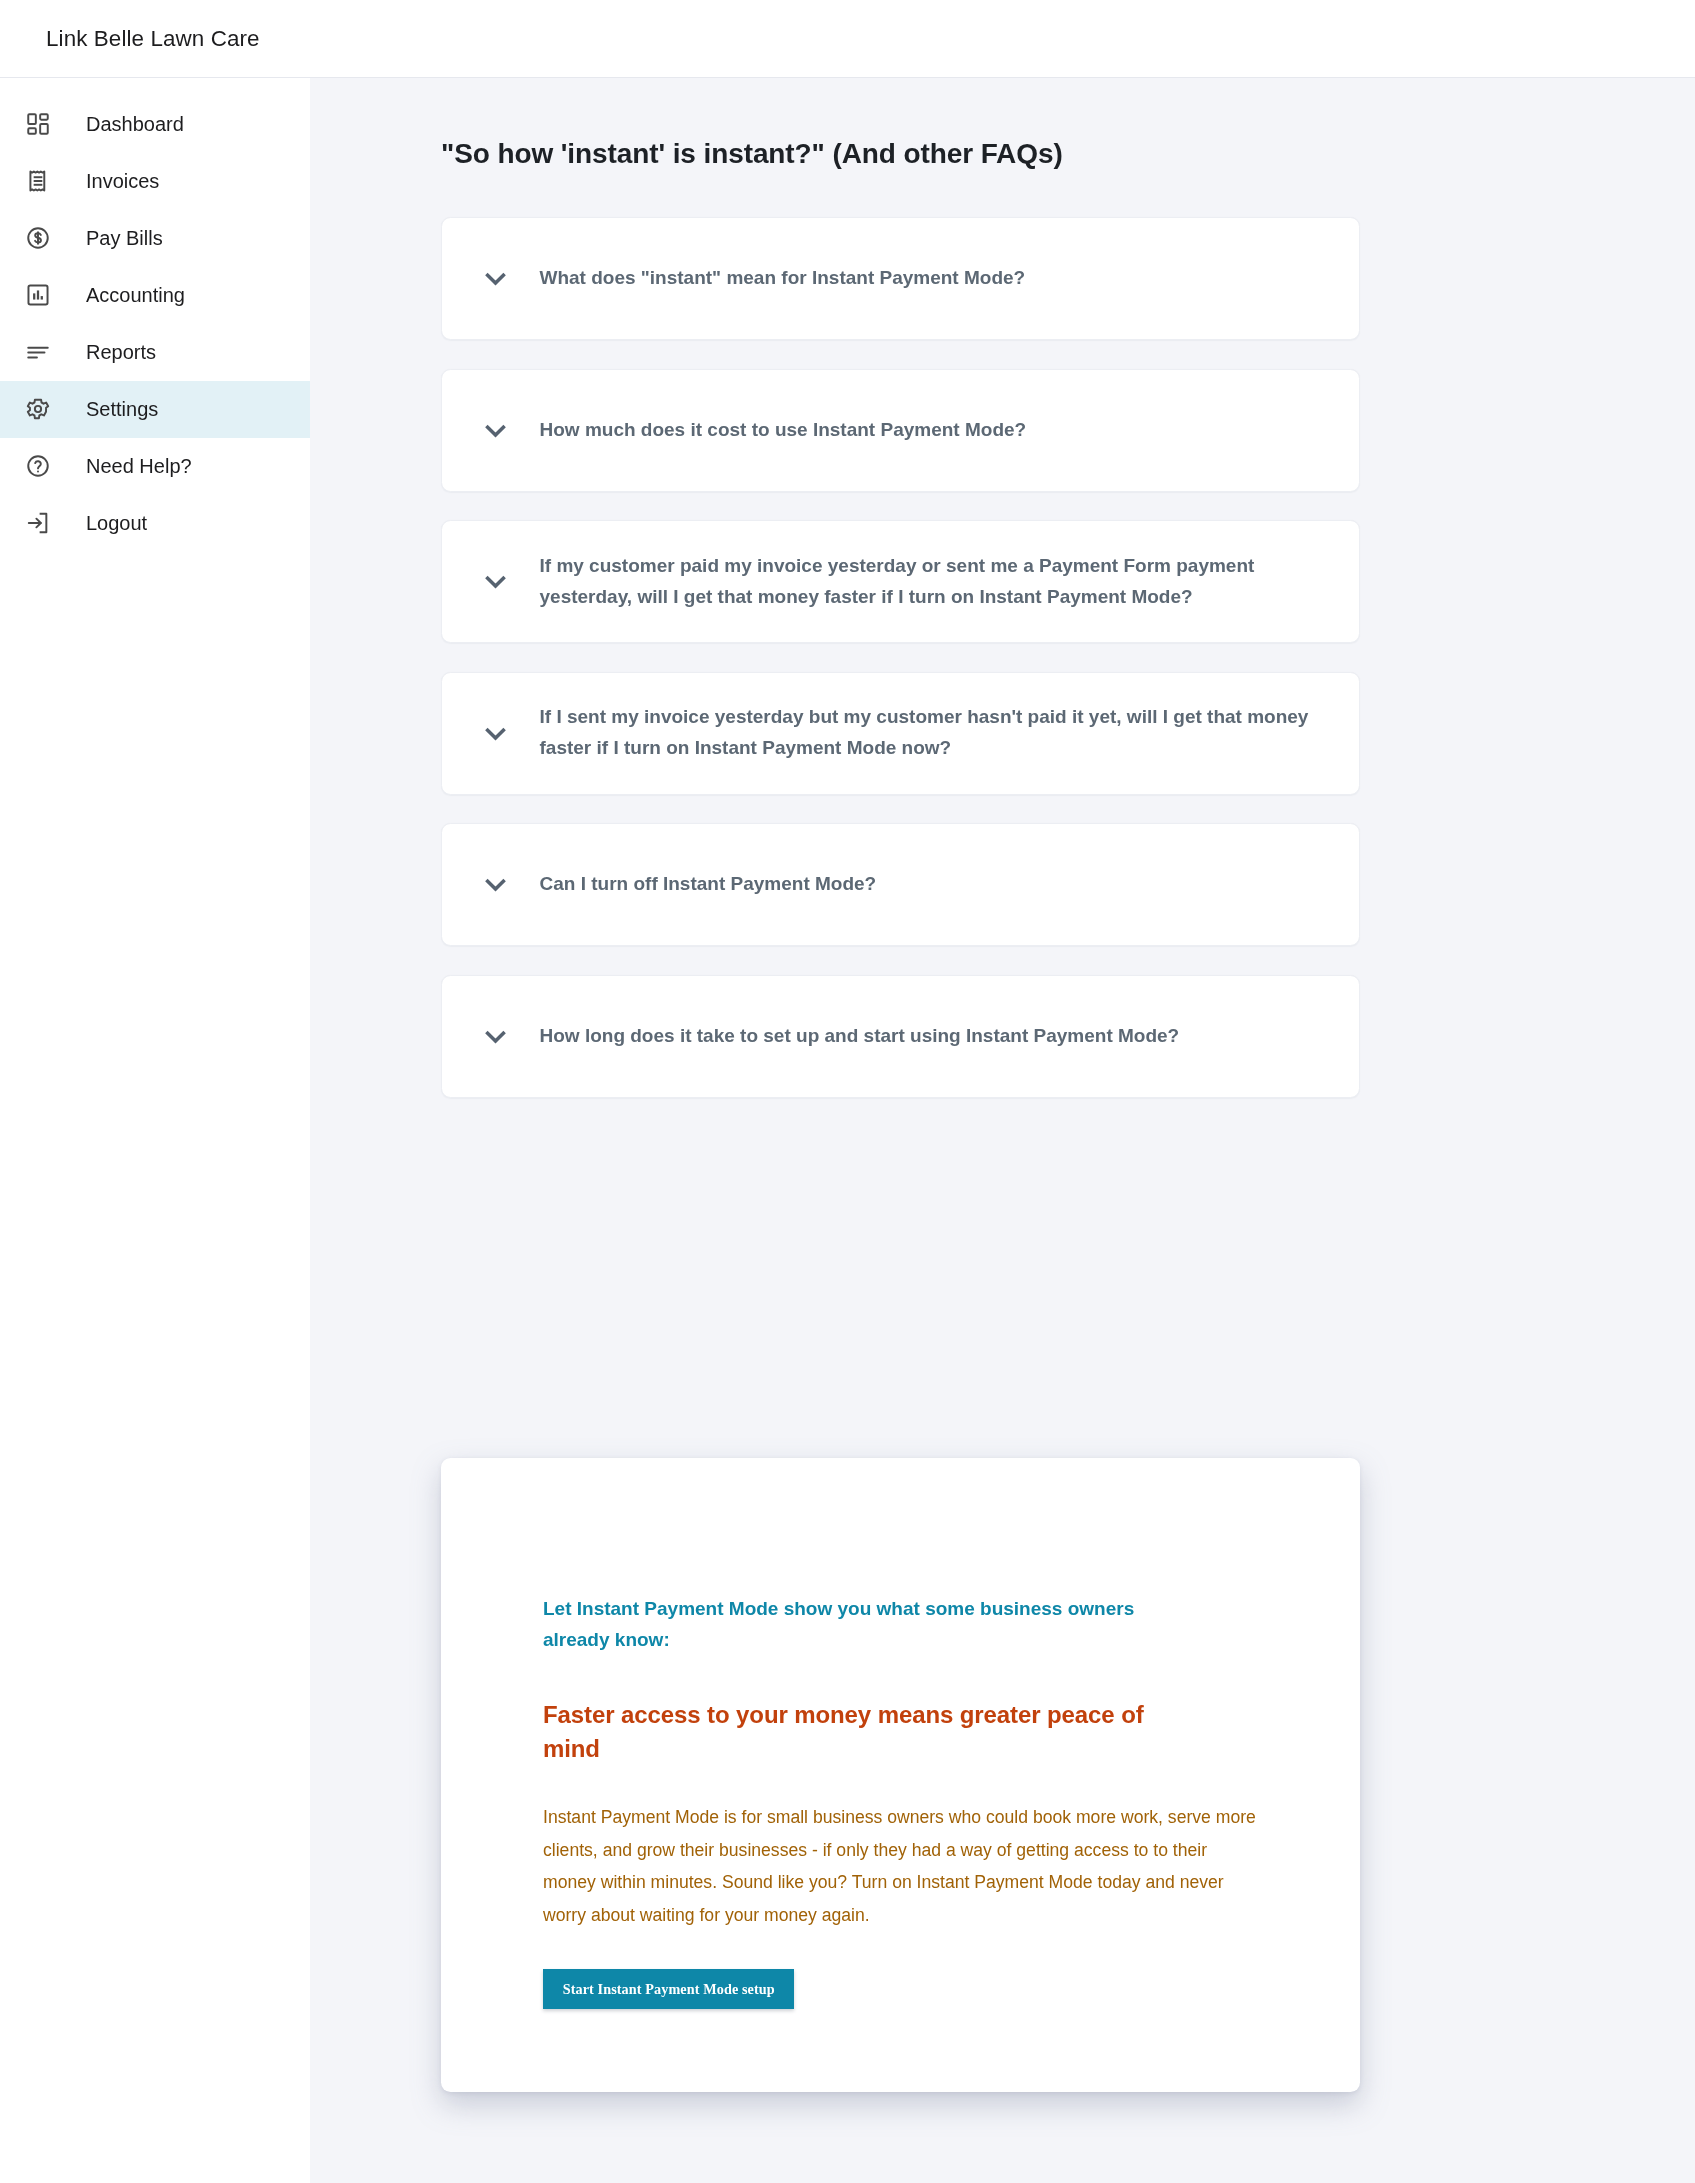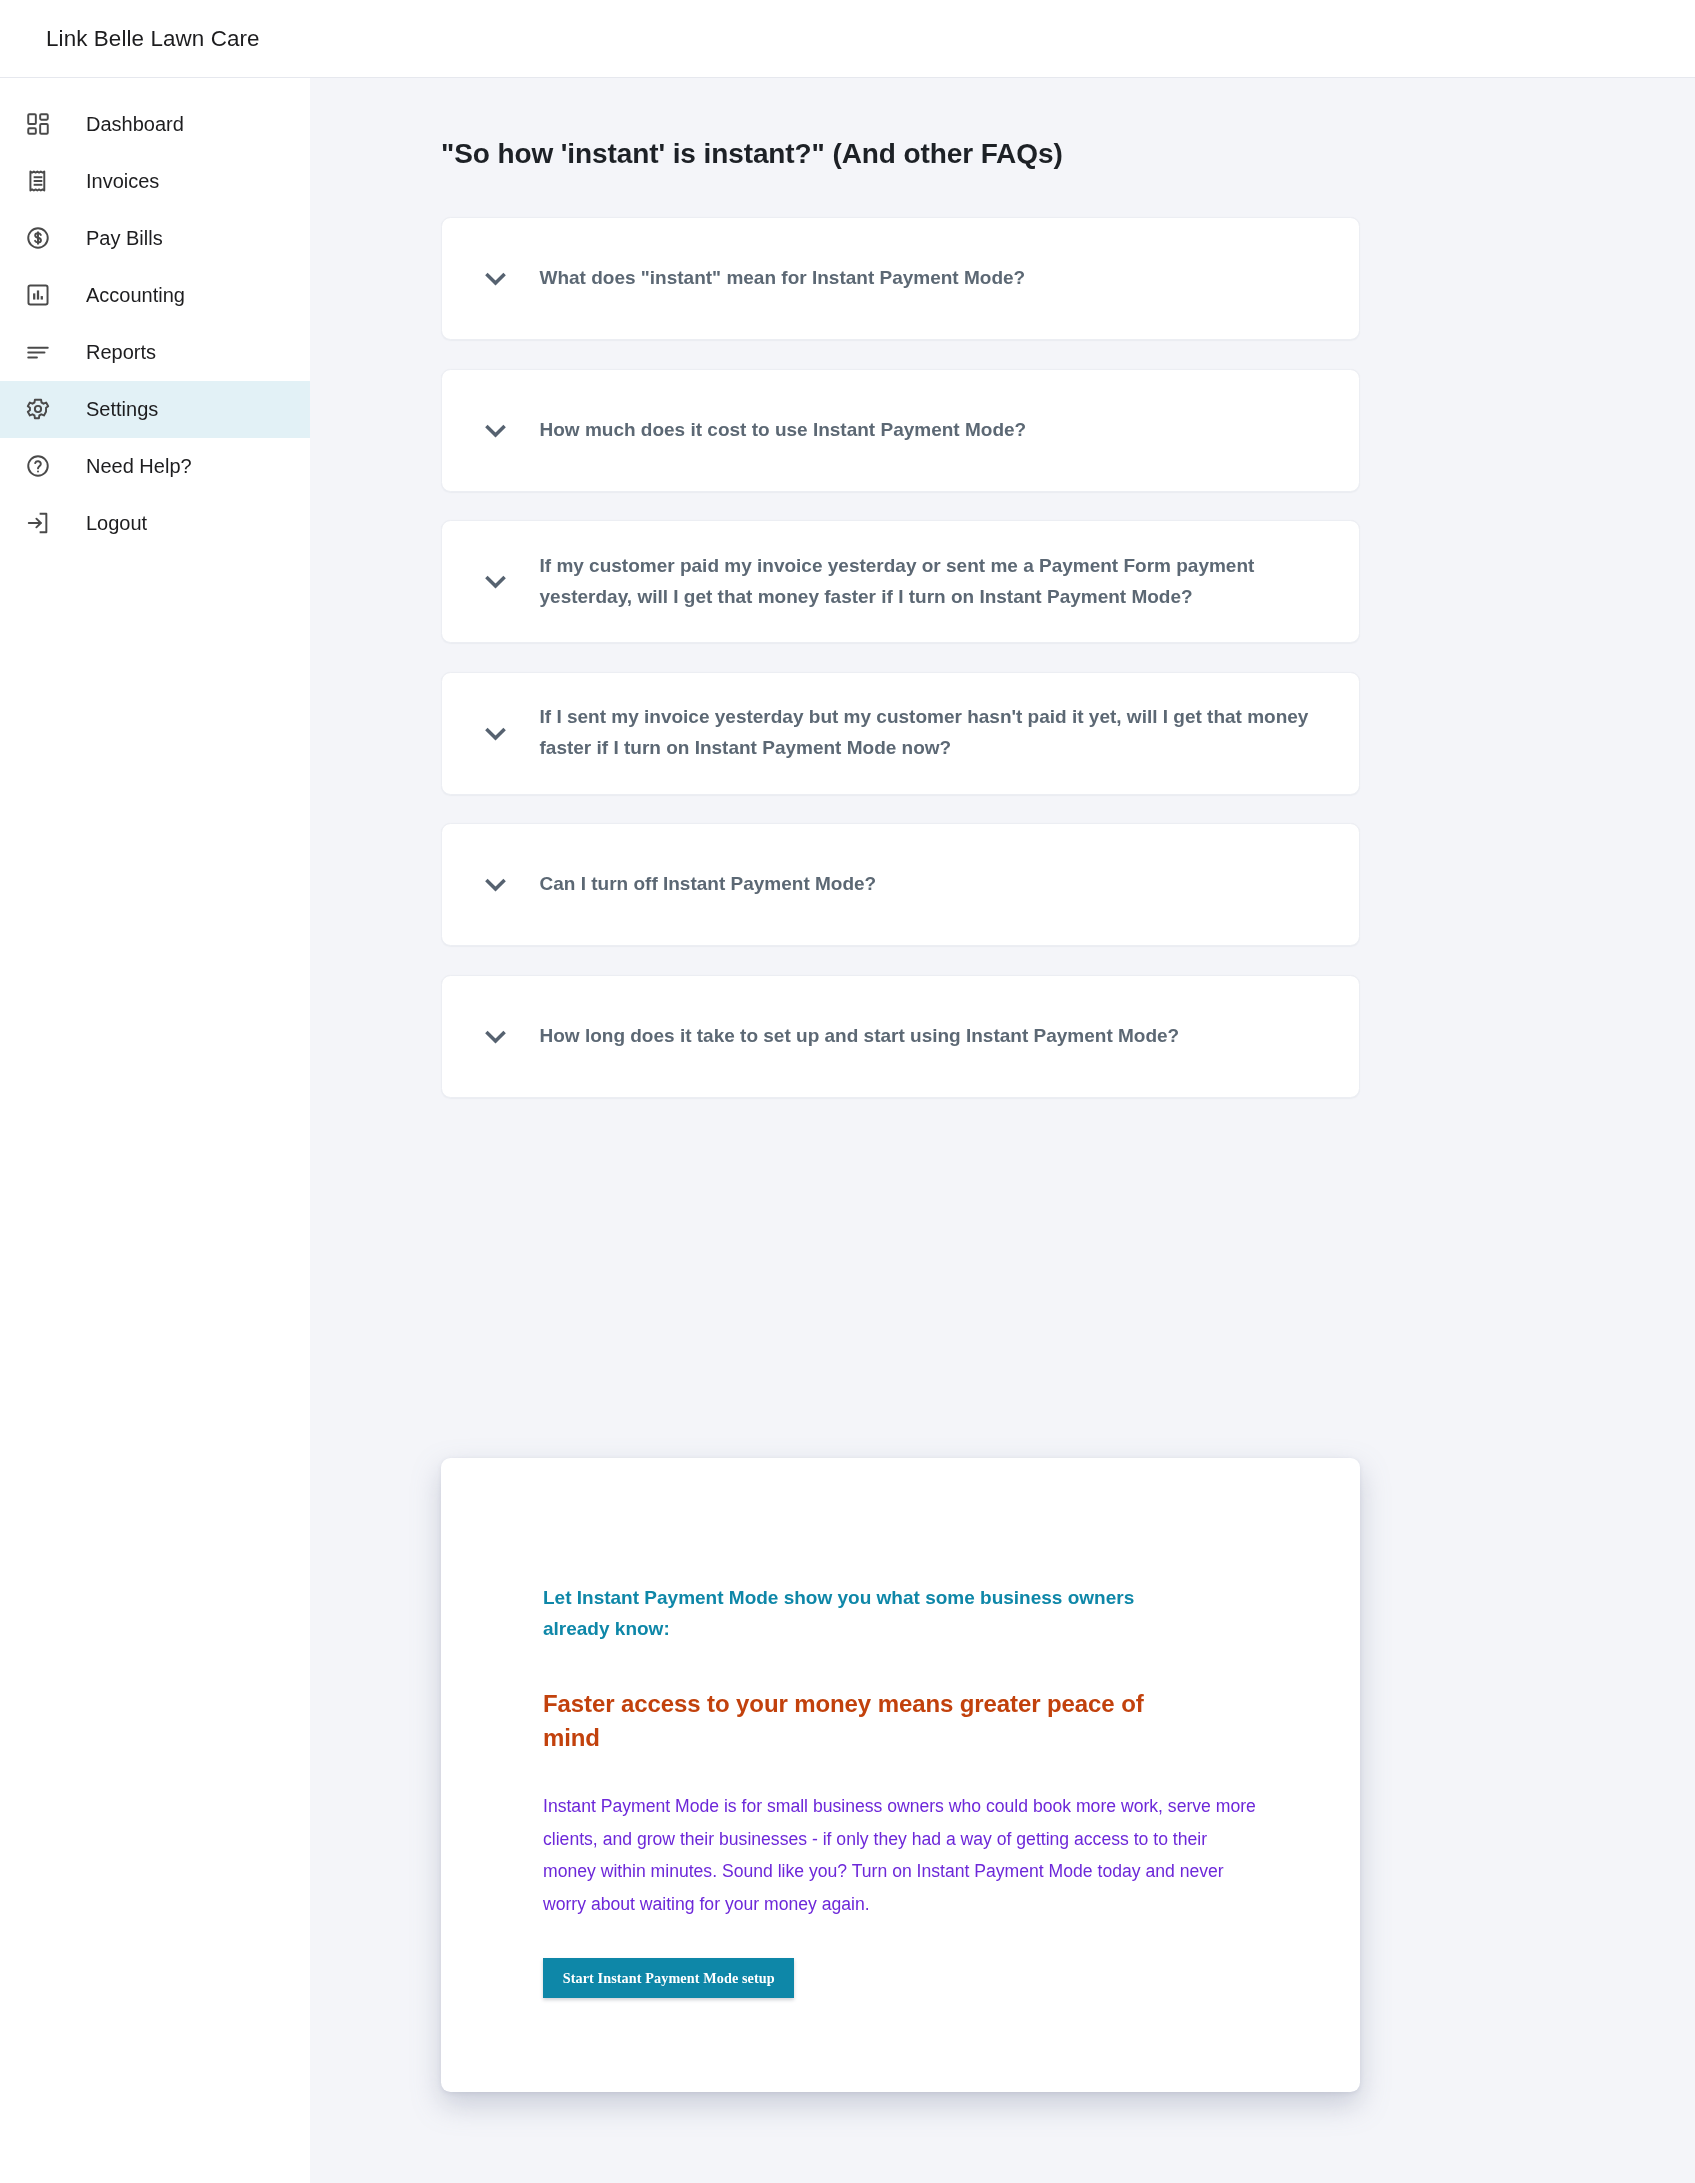--- a/index.html
+++ b/index.html
@@ -137,7 +137,7 @@
     border-radius: 9.5px;
     box-shadow: 0 12.2px 28.5px rgba(120,130,155,0.34), 0 1.4px 4.1px rgba(120,130,155,0.14);
   }
-  .promo-inner { padding: 125px 52px 0 102px; }
+  .promo-inner { padding: 125px 52px 0 102px; margin-top: 11px; }
   .promo-eyebrow {
     font-size: 19px;
     font-weight: 700;

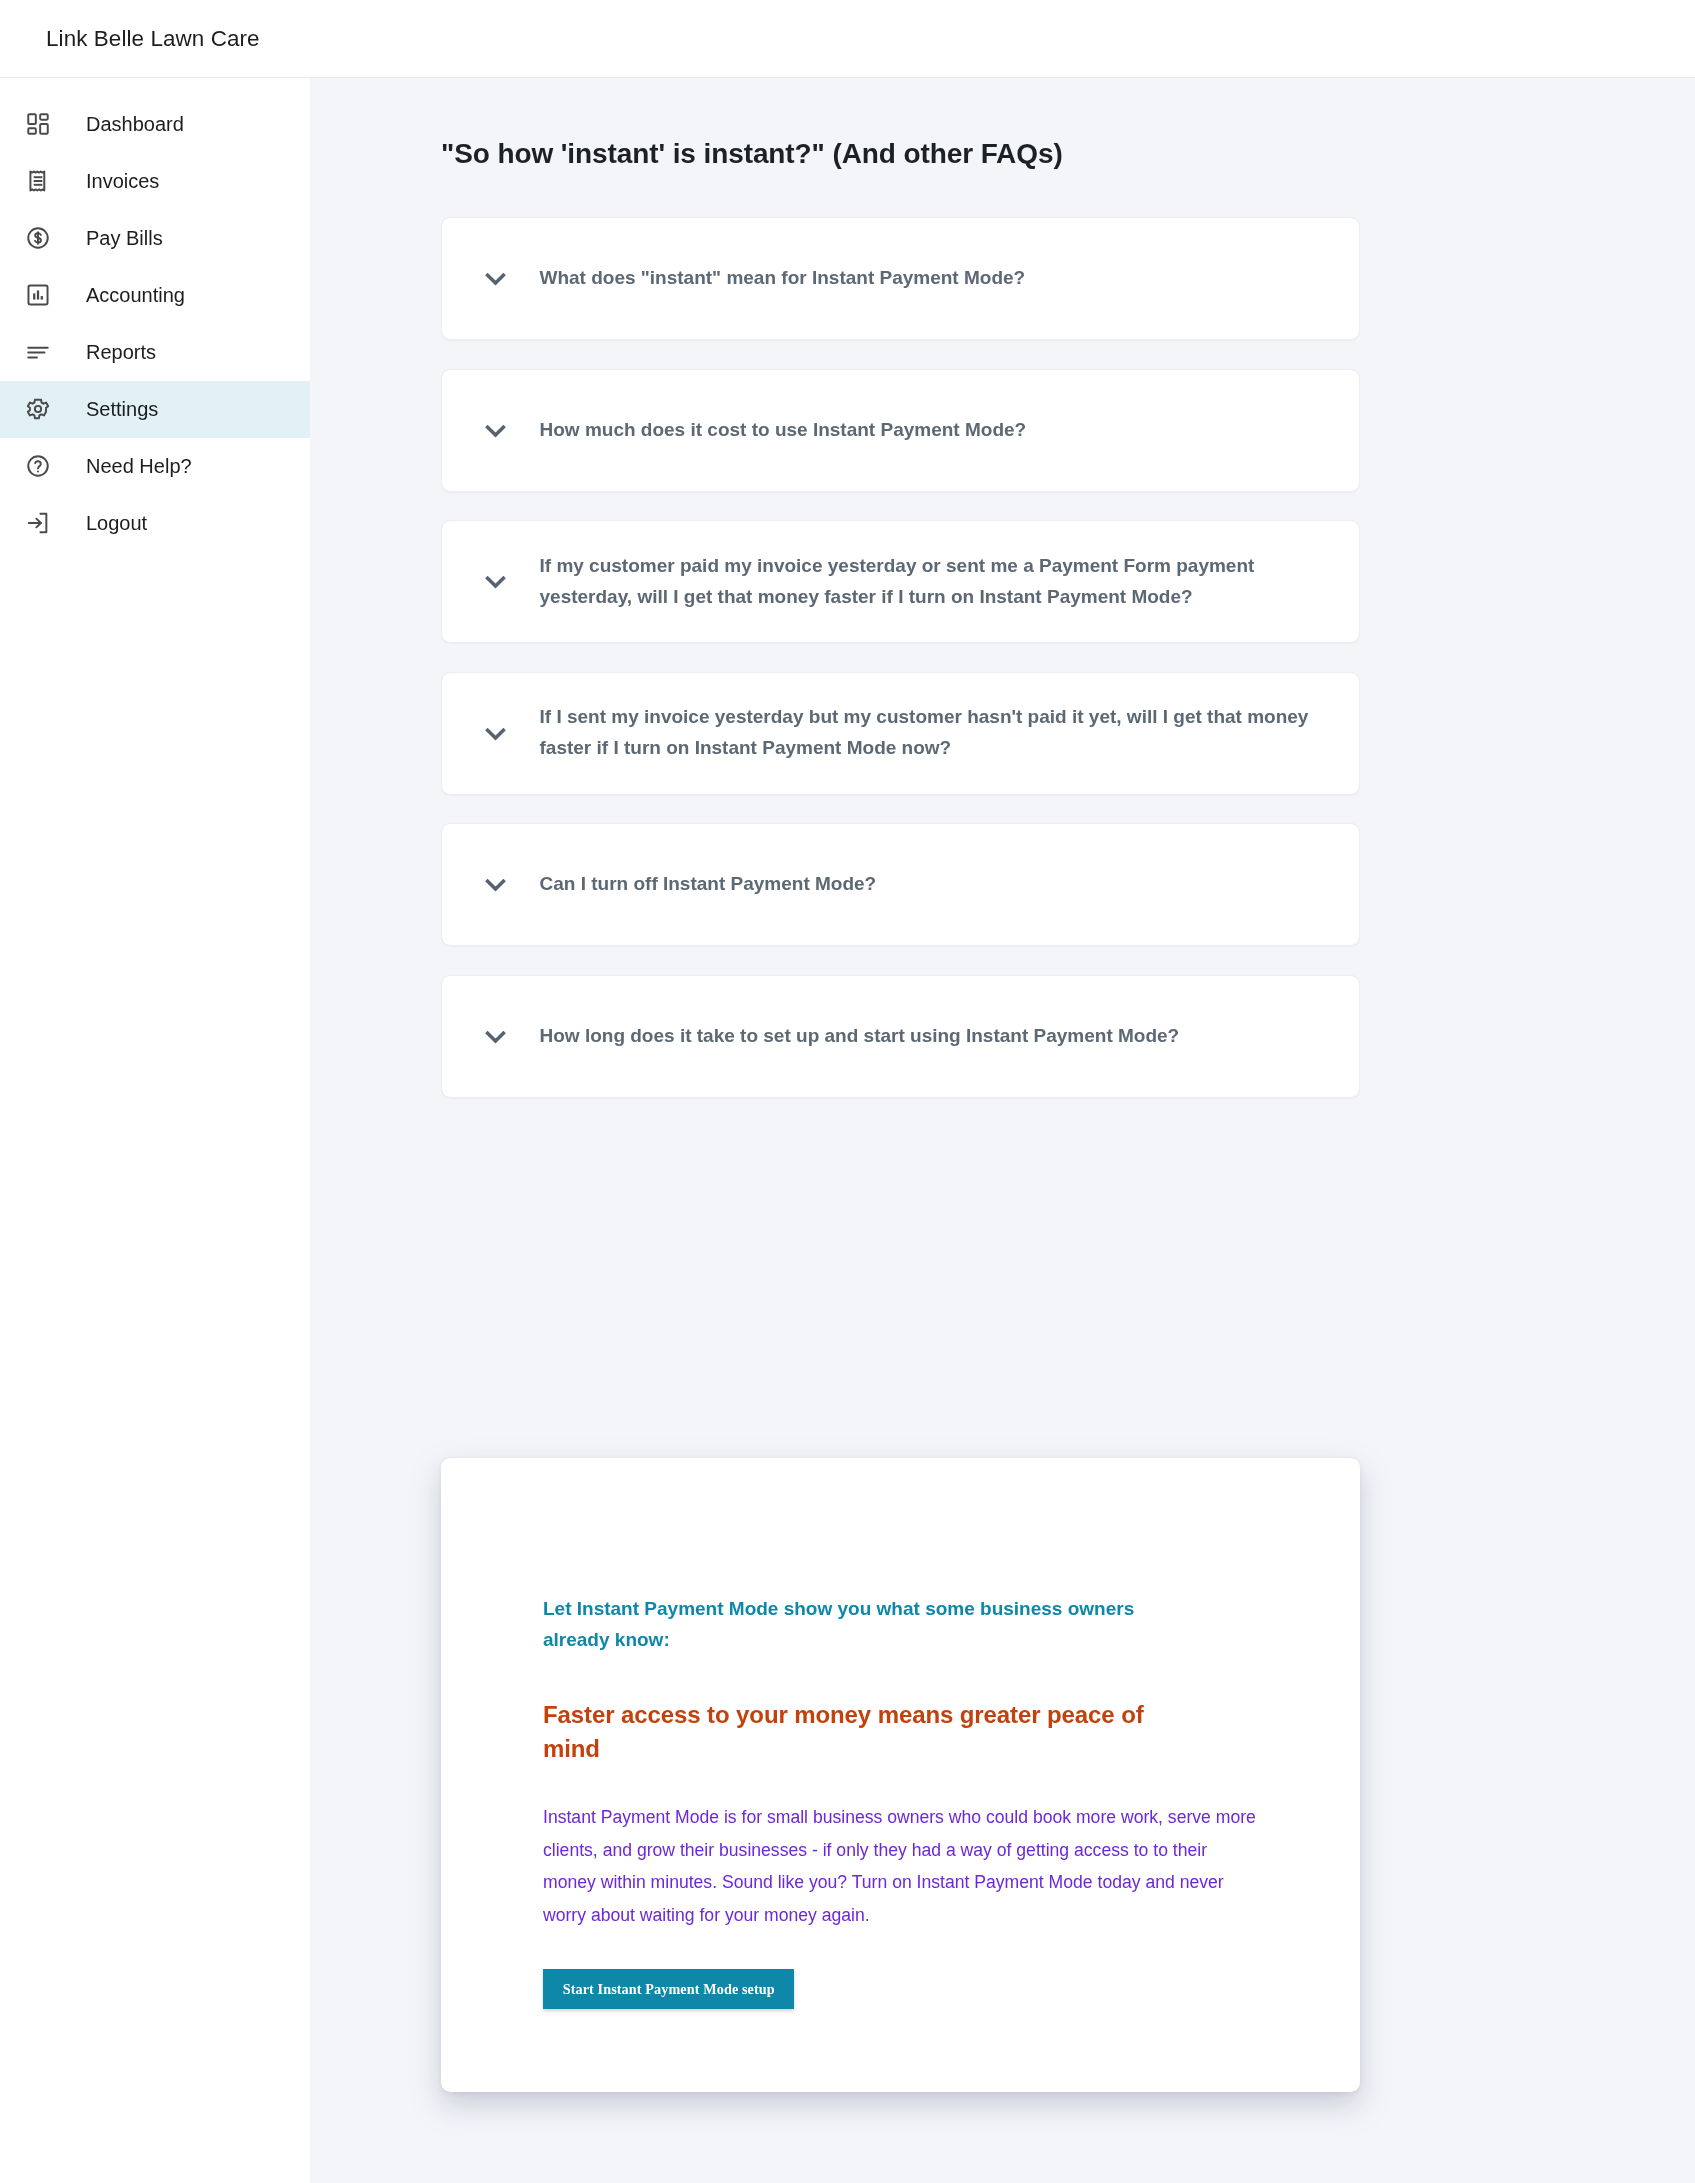--- a/index.html
+++ b/index.html
@@ -159,7 +159,7 @@
     font-size: 17.6px;
     font-weight: 400;
     line-height: 1.85;
-    color: #6d28d9;
+    color: #a16207;
     max-width: 719px;
   }
   .promo-button {

